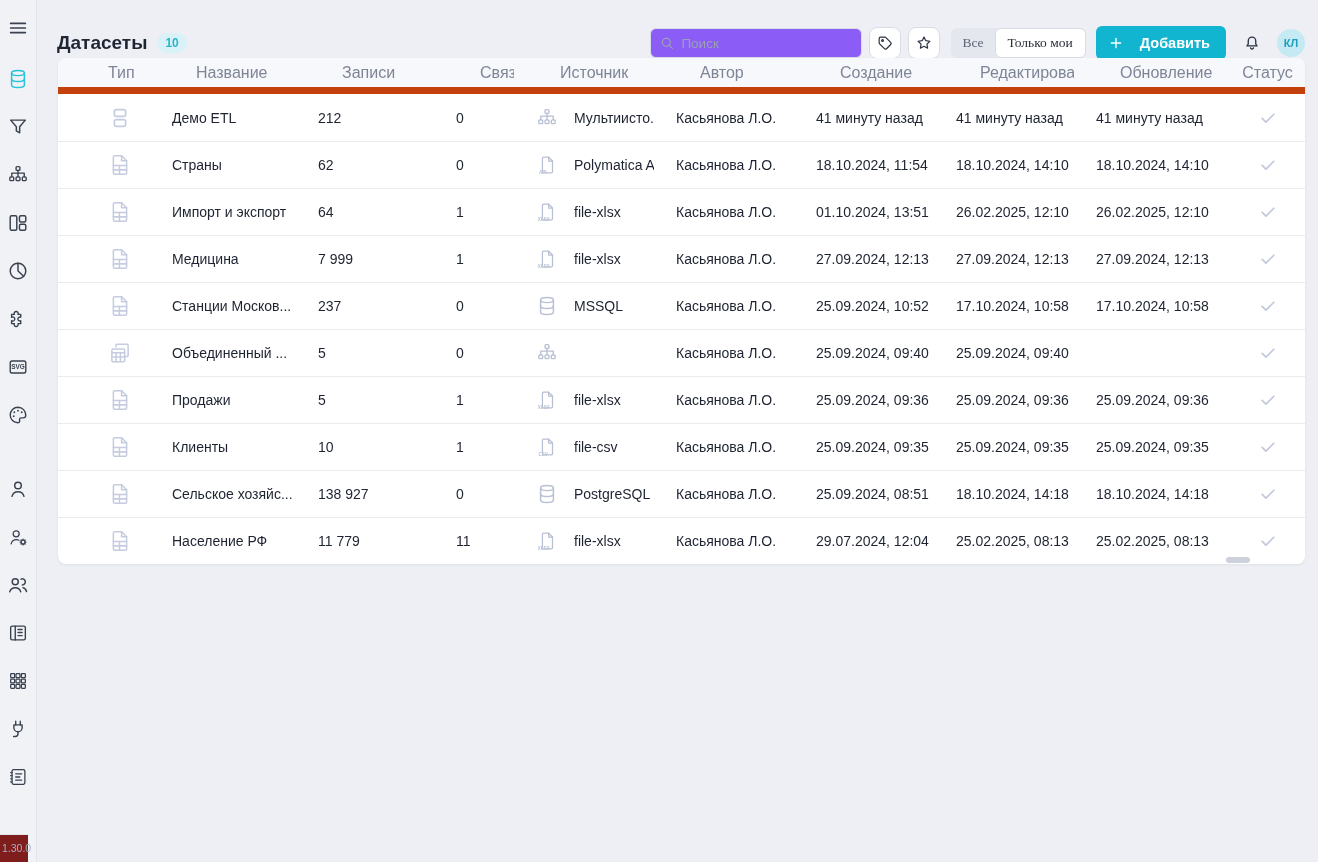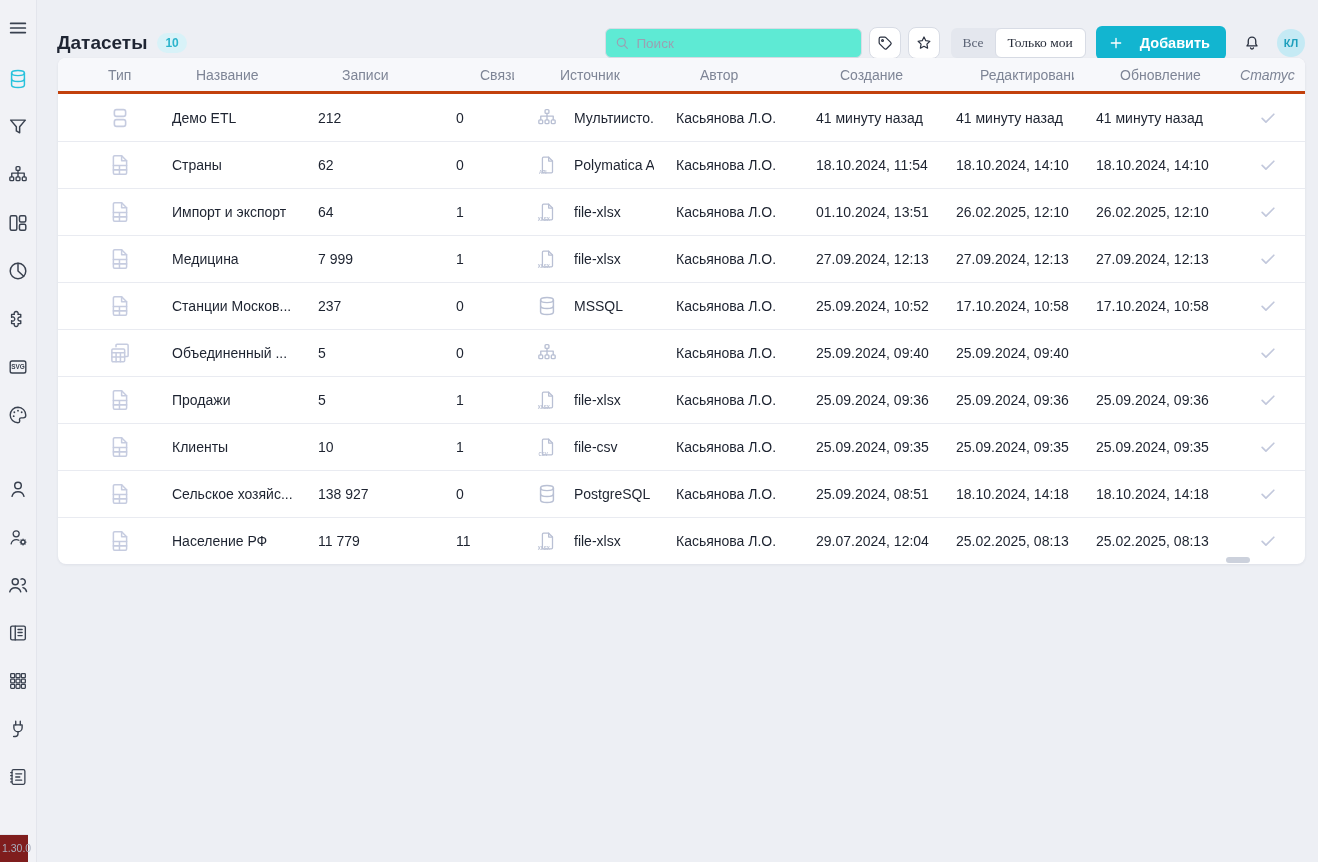--- a/index.html
+++ b/index.html
@@ -50,7 +50,7 @@
   }
   .topbar .spacer { flex:1; }
   .search-box {
-    width:257px; height:30px; background:#5eead4;
+    width:212px; height:30px; background:#8b5cf6;
     border:1px solid #d8dce5; border-radius:6px;
     display:flex; align-items:center; padding:0 8px; gap:6px;
   }

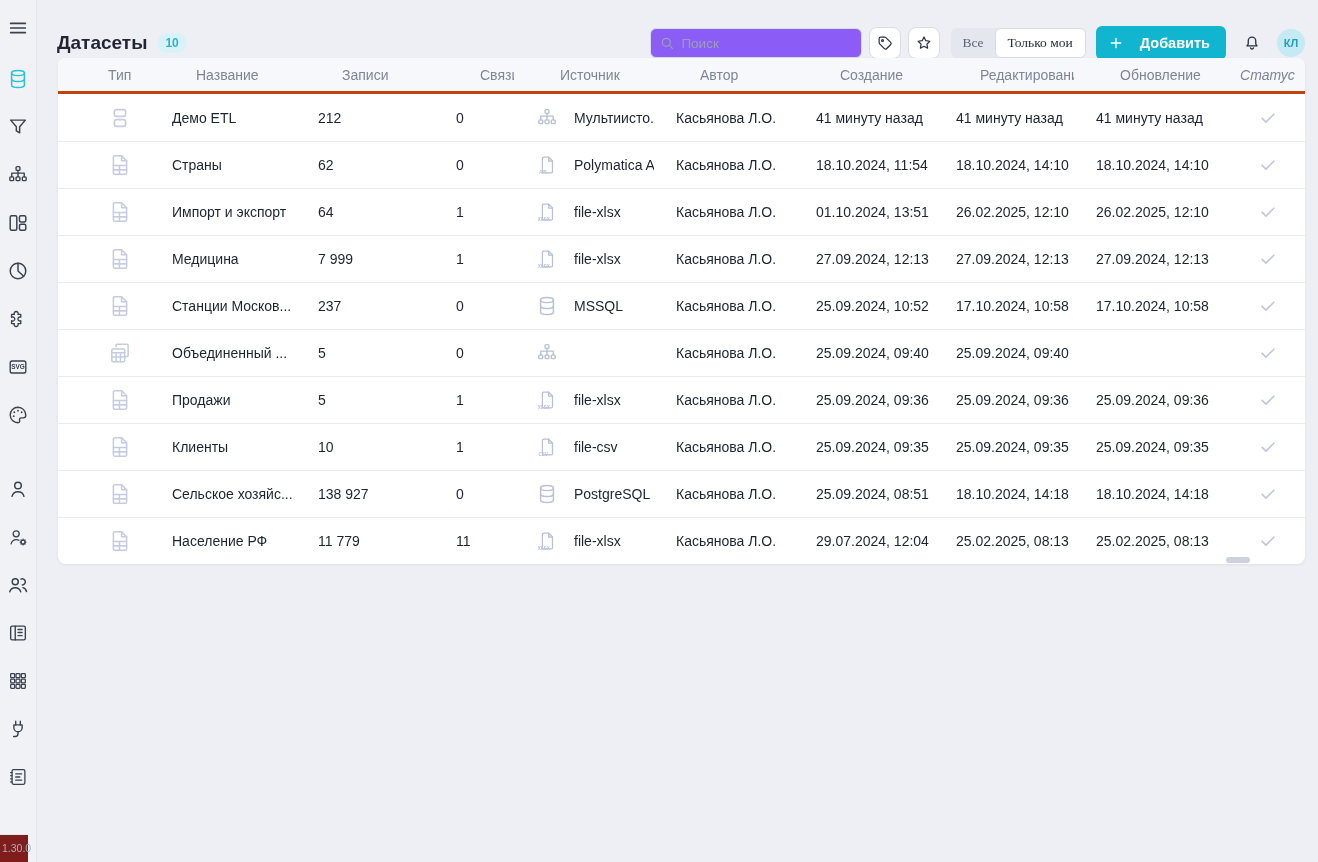--- a/index.html
+++ b/index.html
@@ -104,8 +104,8 @@
     align-items:center;
   }
   .thead {
-    height:36px; background:#f7f8fb; border-bottom:3px solid #c2410c;
-    font-size:14px; color:#7e8596;
+    height:36px; background:#f7f8fb; border-bottom:7px solid #c2410c;
+    font-size:16px; color:#7e8596;
   }
   .th { padding-left:46px; white-space:nowrap; overflow:hidden; }
   .th-type { padding-left:50px; }

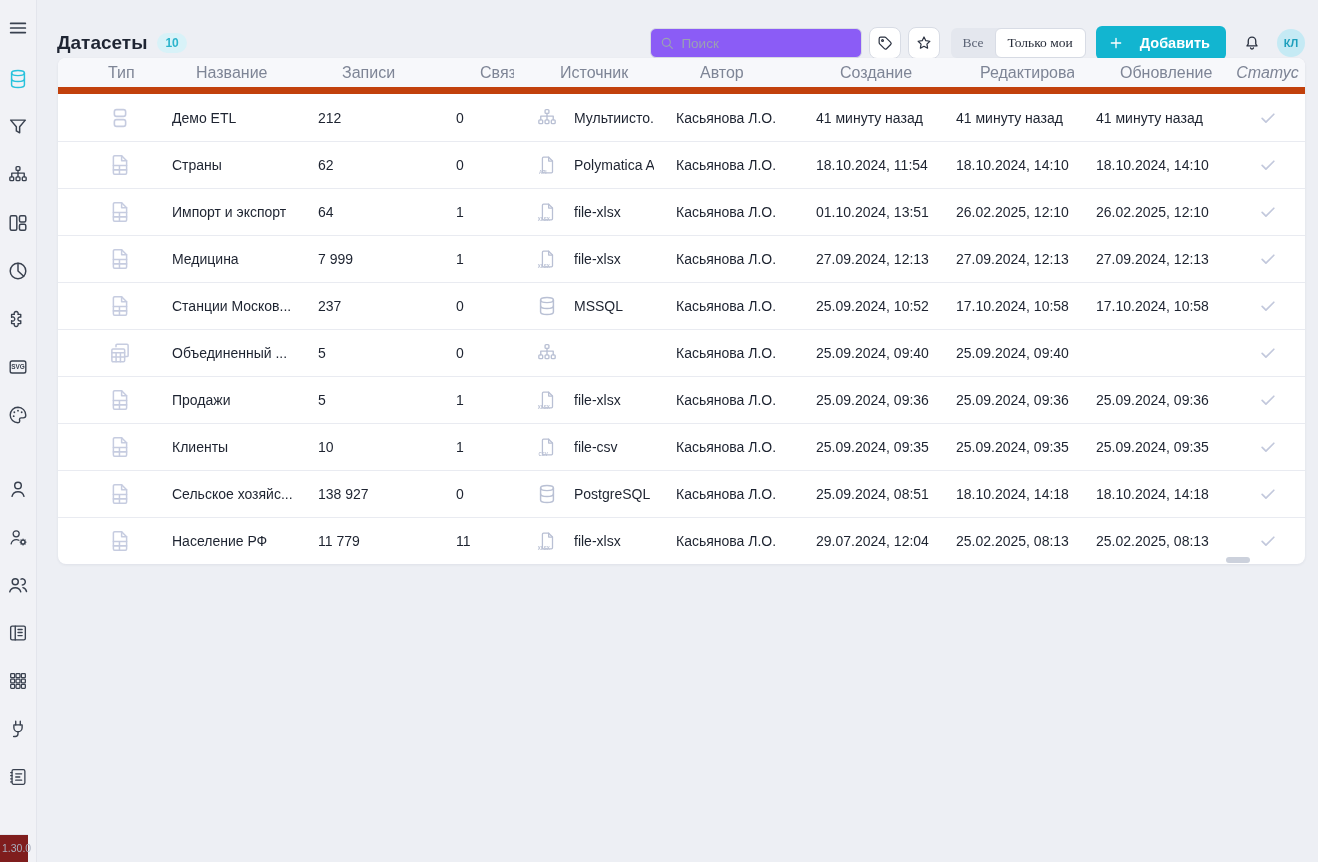--- a/index.html
+++ b/index.html
@@ -109,7 +109,7 @@
   }
   .th { padding-left:46px; white-space:nowrap; overflow:hidden; }
   .th-type { padding-left:50px; }
-  .th-status { padding-left:0; text-align:center;font-style:italic; }
+  .th-status { padding-left:0; text-align:center; }
   .trow { height:47px; font-size:14px; color:#1d2330; cursor:pointer; }
   .trow + .trow { border-top:1px solid #e9ebf1; }
   .c { padding-left:22px; white-space:nowrap; overflow:hidden; }

